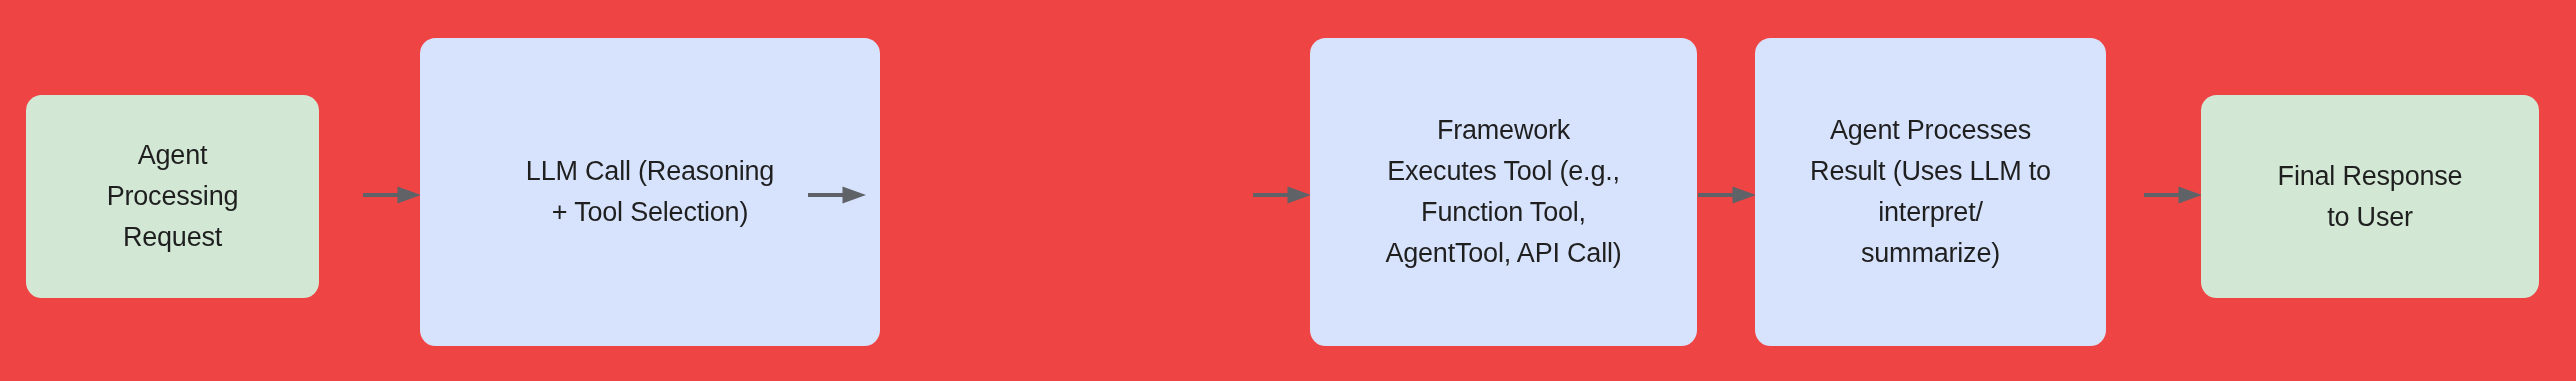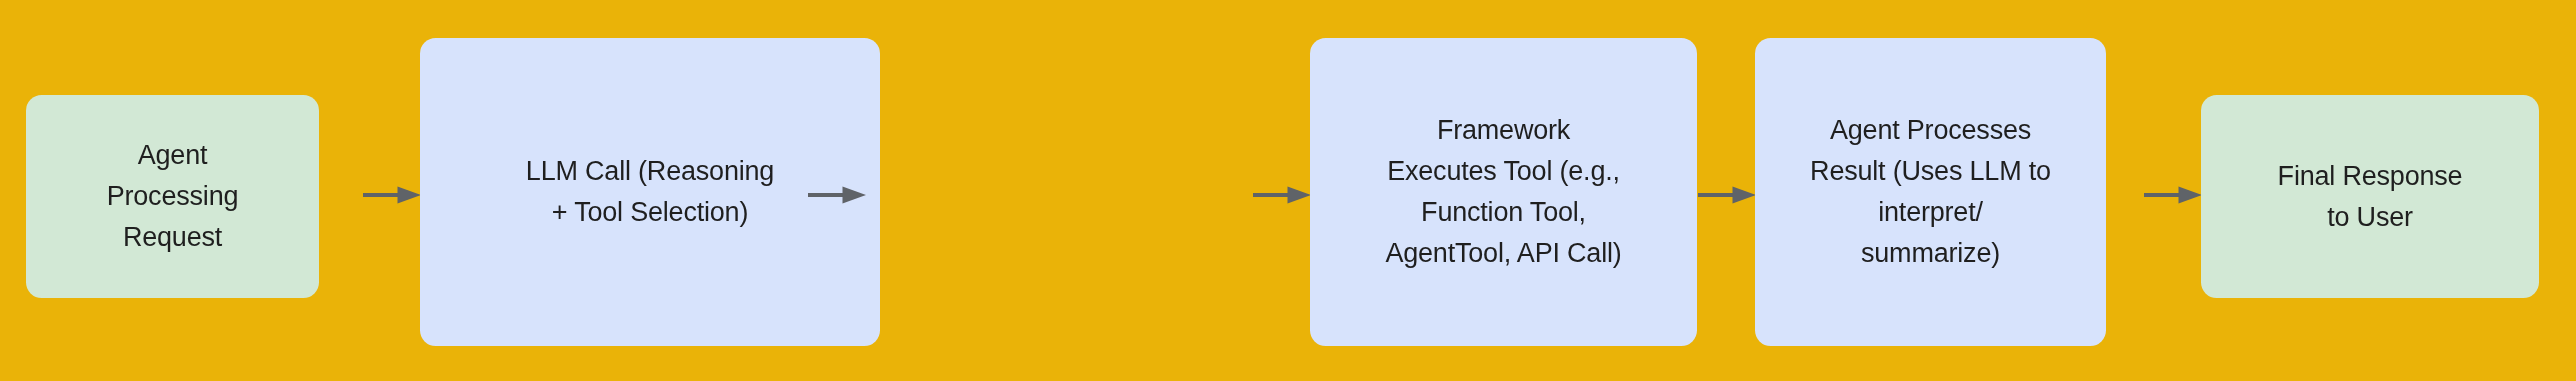--- a/index.html
+++ b/index.html
@@ -18,7 +18,7 @@
     position: relative;
     width: 2576px;
     height: 382px;
-    background: #eab308;
+    background: #ef4444;
   }
 
   .node {

